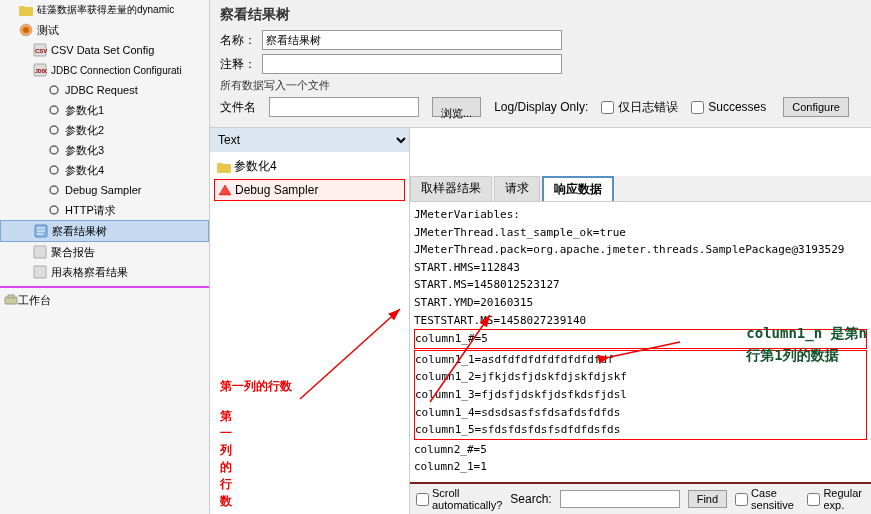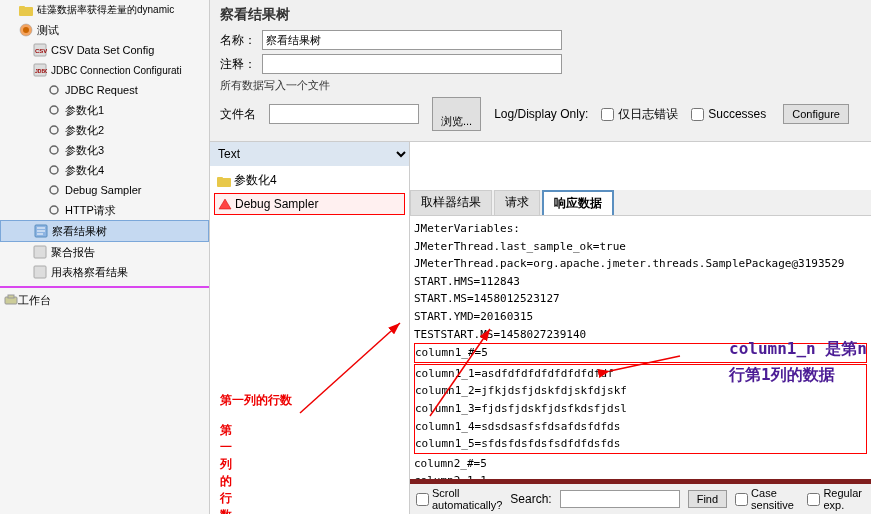--- a/index.html
+++ b/index.html
@@ -27,7 +27,7 @@
     .file-row { display: flex; align-items: center; gap: 13px; margin-bottom: 4px; }
     .file-note { font-size: 11px; color: #333; margin-bottom: 4px; }
     .file-input { width: 150px; height: 20px; border: 1px solid #999; padding: 1px 3px; font-size: 11px; }
-    .browse-btn { height: 20px; padding: 16px 8px; font-size: 11px; background: #e0e0e0; border: 1px solid #999; cursor: pointer; }
+    .browse-btn { height: 20px; padding: 8px 8px; font-size: 11px; background: #e0e0e0; border: 1px solid #999; cursor: pointer; }
     .checkbox-group { display: flex; align-items: center; gap: 4px; }
     .configure-btn { height: 20px; padding: 0 8px; font-size: 11px; background: #e0e0e0; border: 1px solid #999; cursor: pointer; margin-left: 4px; }
     

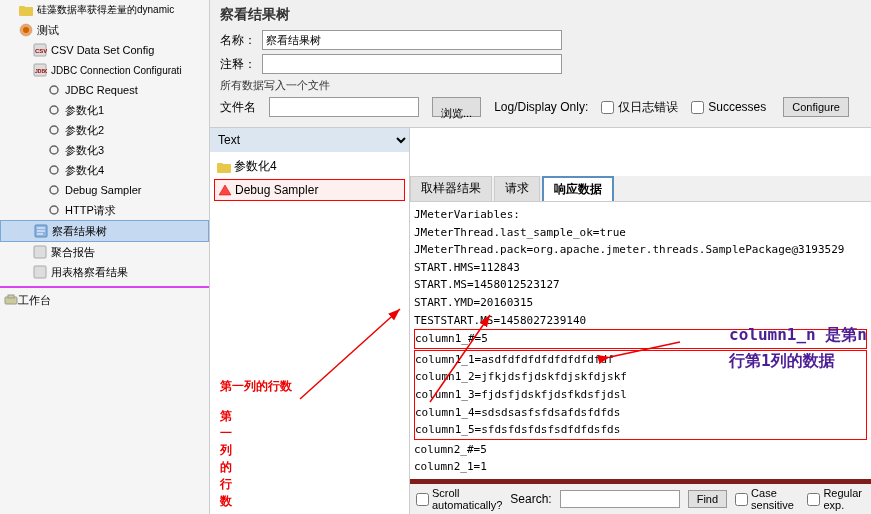--- a/index.html
+++ b/index.html
@@ -321,7 +321,7 @@
           <div style="line-height:1.6;">column2_1=1</div>
           
           
-          <div style="position:absolute; right:4px; top:120px; color:#4c1d95; font-weight:bold; font-size:16px; line-height:1.6; white-space:pre;">column1_n 是第n
+          <div style="position:absolute; right:4px; top:120px; color:#14532d; font-weight:bold; font-size:14px; line-height:1.6; white-space:pre;">column1_n 是第n
 行第1列的数据</div>
           
           

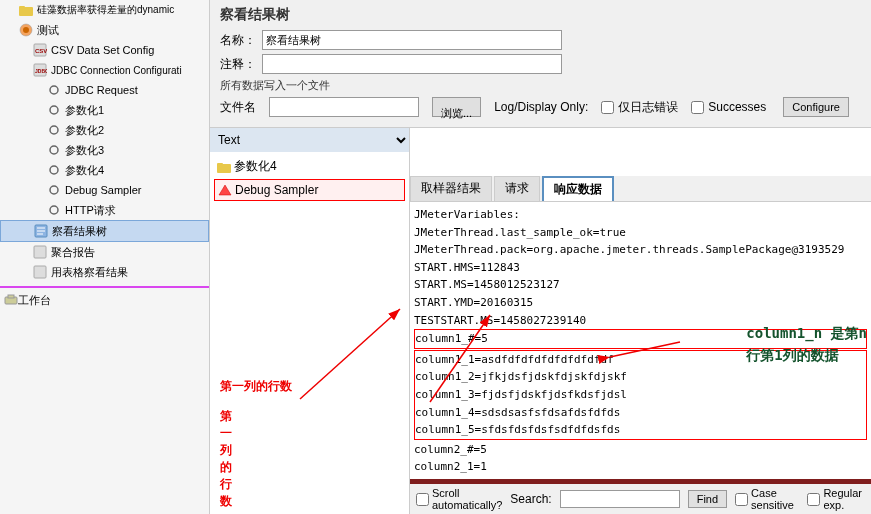--- a/index.html
+++ b/index.html
@@ -51,7 +51,7 @@
     .tab-content { flex: 1; overflow-y: auto; padding: 4px; font-size: 11px; font-family: Consolas, monospace; line-height: 1.5; position: relative; }
     
     
-    .bottom-bar { display: flex; align-items: center; padding: 3px 6px; border-top: 5px solid #7f1d1d; background: #f0f0f0; gap: 8px; }
+    .bottom-bar { display: flex; align-items: center; padding: 3px 6px; border-top: 2px solid #7f1d1d; background: #f0f0f0; gap: 8px; }
     .checkbox-item { display: flex; align-items: center; gap: 3px; font-size: 11px; }
     .search-input { height: 18px; width: 120px; border: 1px solid #999; padding: 1px 3px; font-size: 11px; }
     .find-btn { height: 18px; padding: 0 8px; font-size: 11px; background: #e0e0e0; border: 1px solid #999; cursor: pointer; }

